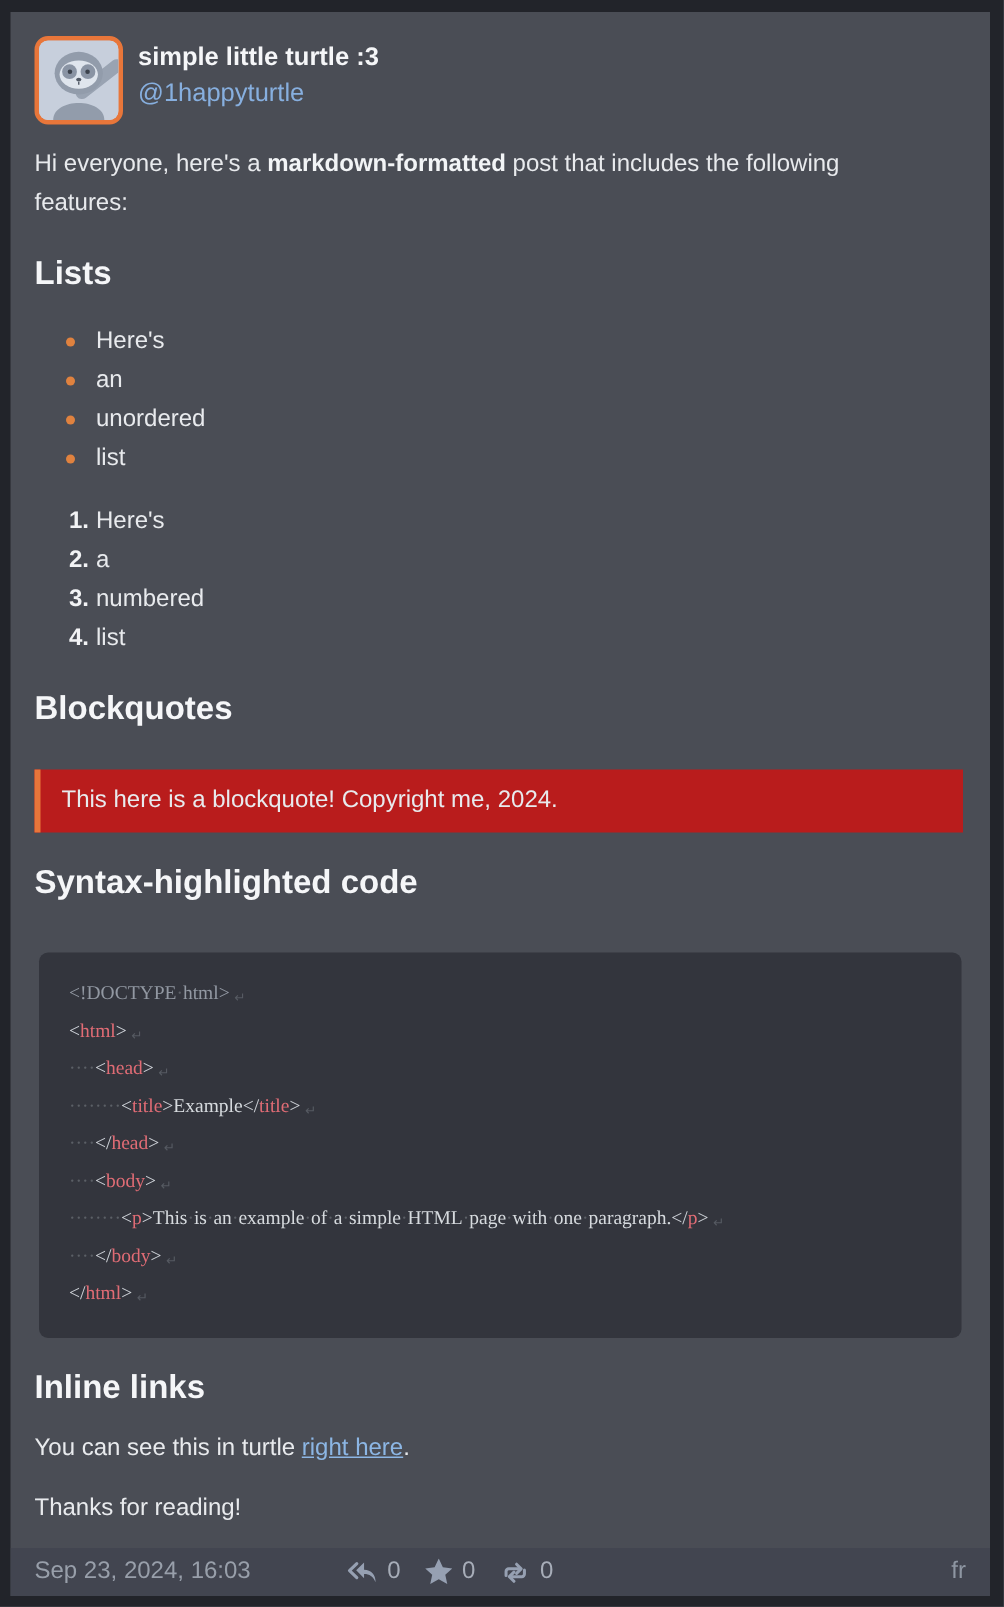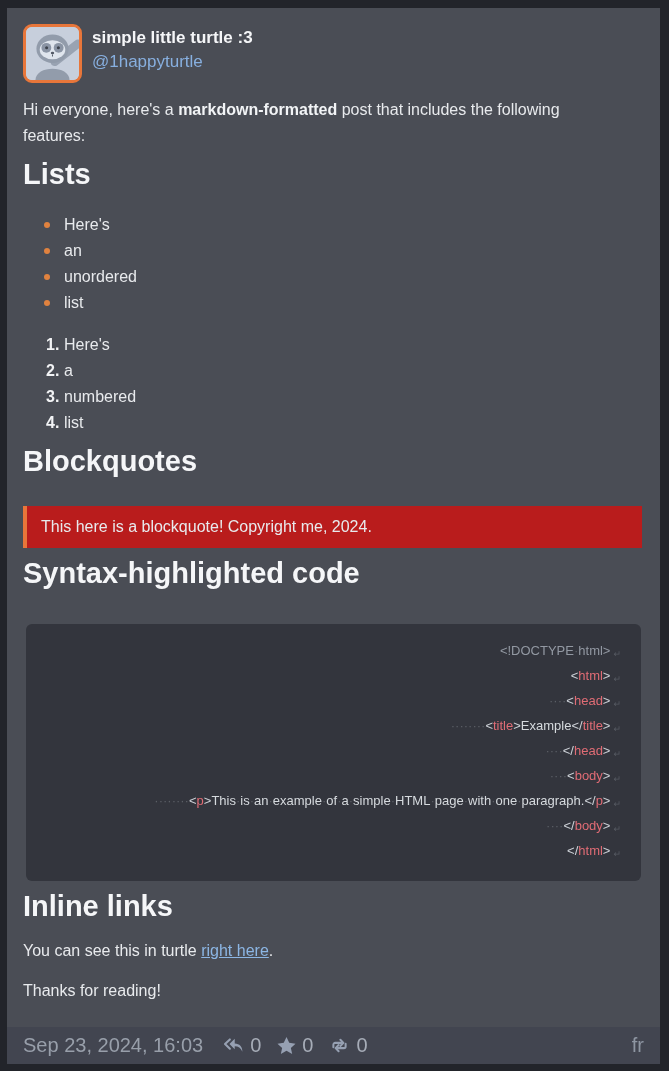--- a/index.html
+++ b/index.html
@@ -38,8 +38,8 @@
   b.strong { font-weight: 700; color: #f2f4f6; text-align: right; }
 
   h2.md-heading {
-    font-size: 29px; font-weight: 700; color: #f5f6f8;
-    margin: 8px 0 0 0; line-height: 1.2;
+    font-size: 22px; font-weight: 700; color: #f5f6f8;
+    margin: 20px 0 0 0; line-height: 1.2;
   }
 
   

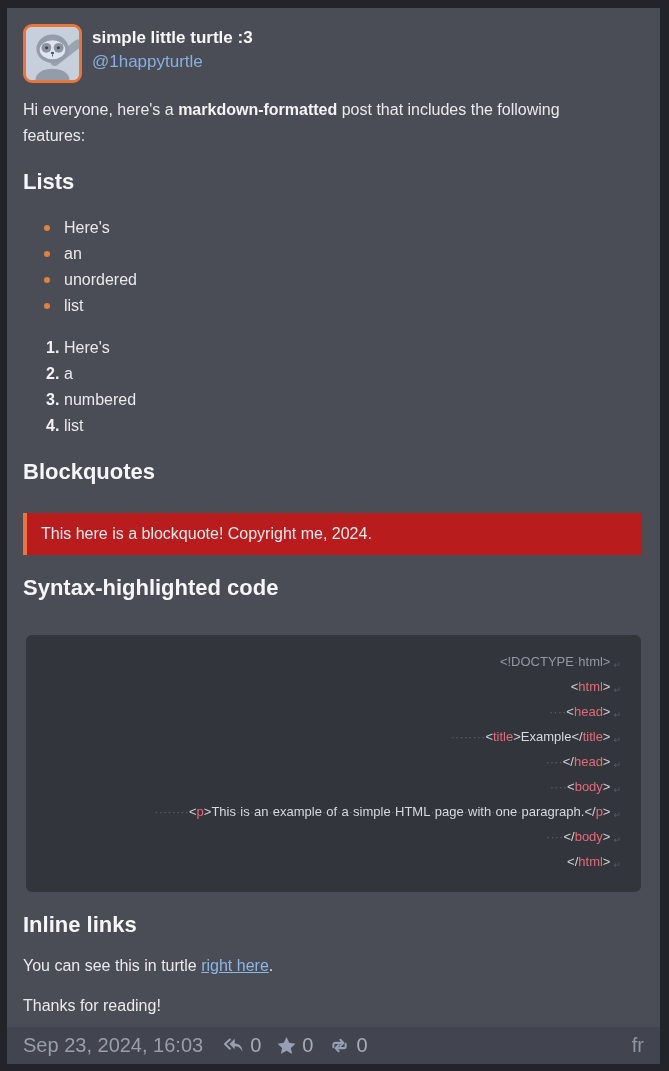--- a/index.html
+++ b/index.html
@@ -75,9 +75,9 @@
   .code-block {
     margin: 34px 1px 0 3px; background: #33353d;
     border-radius: 6px; padding: 16px 20px;
-    font-family: Liberation Sans, sans-serif;
+    font-family: Liberation Serif, serif;
     font-size: 13px; line-height: 22px;
-    white-space: pre; overflow: hidden; text-align: right;
+    white-space: pre; overflow: hidden;
   }
   .tok-gray { color: #9298a2; }
   .tok-pun  { color: #ced2d8; }

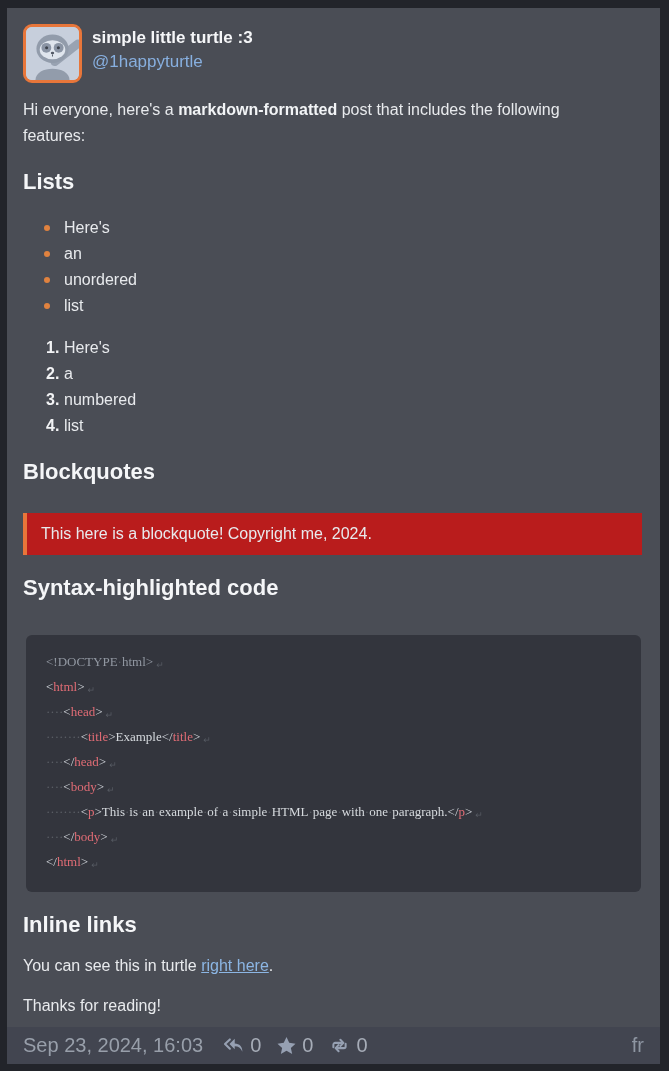--- a/index.html
+++ b/index.html
@@ -93,7 +93,7 @@
   .footer {
     background: #424550; padding: 7px 16px;
     display: flex; align-items: flex-start;
-    font-size: 20px; color: #989faa;
+    font-size: 16px; color: #989faa; gap: 44px;
   }
   .timestamp { color: #989faa; cursor: pointer; }
   .actions { display: flex; align-items: center; gap: 16px; margin-left: 20px; }

